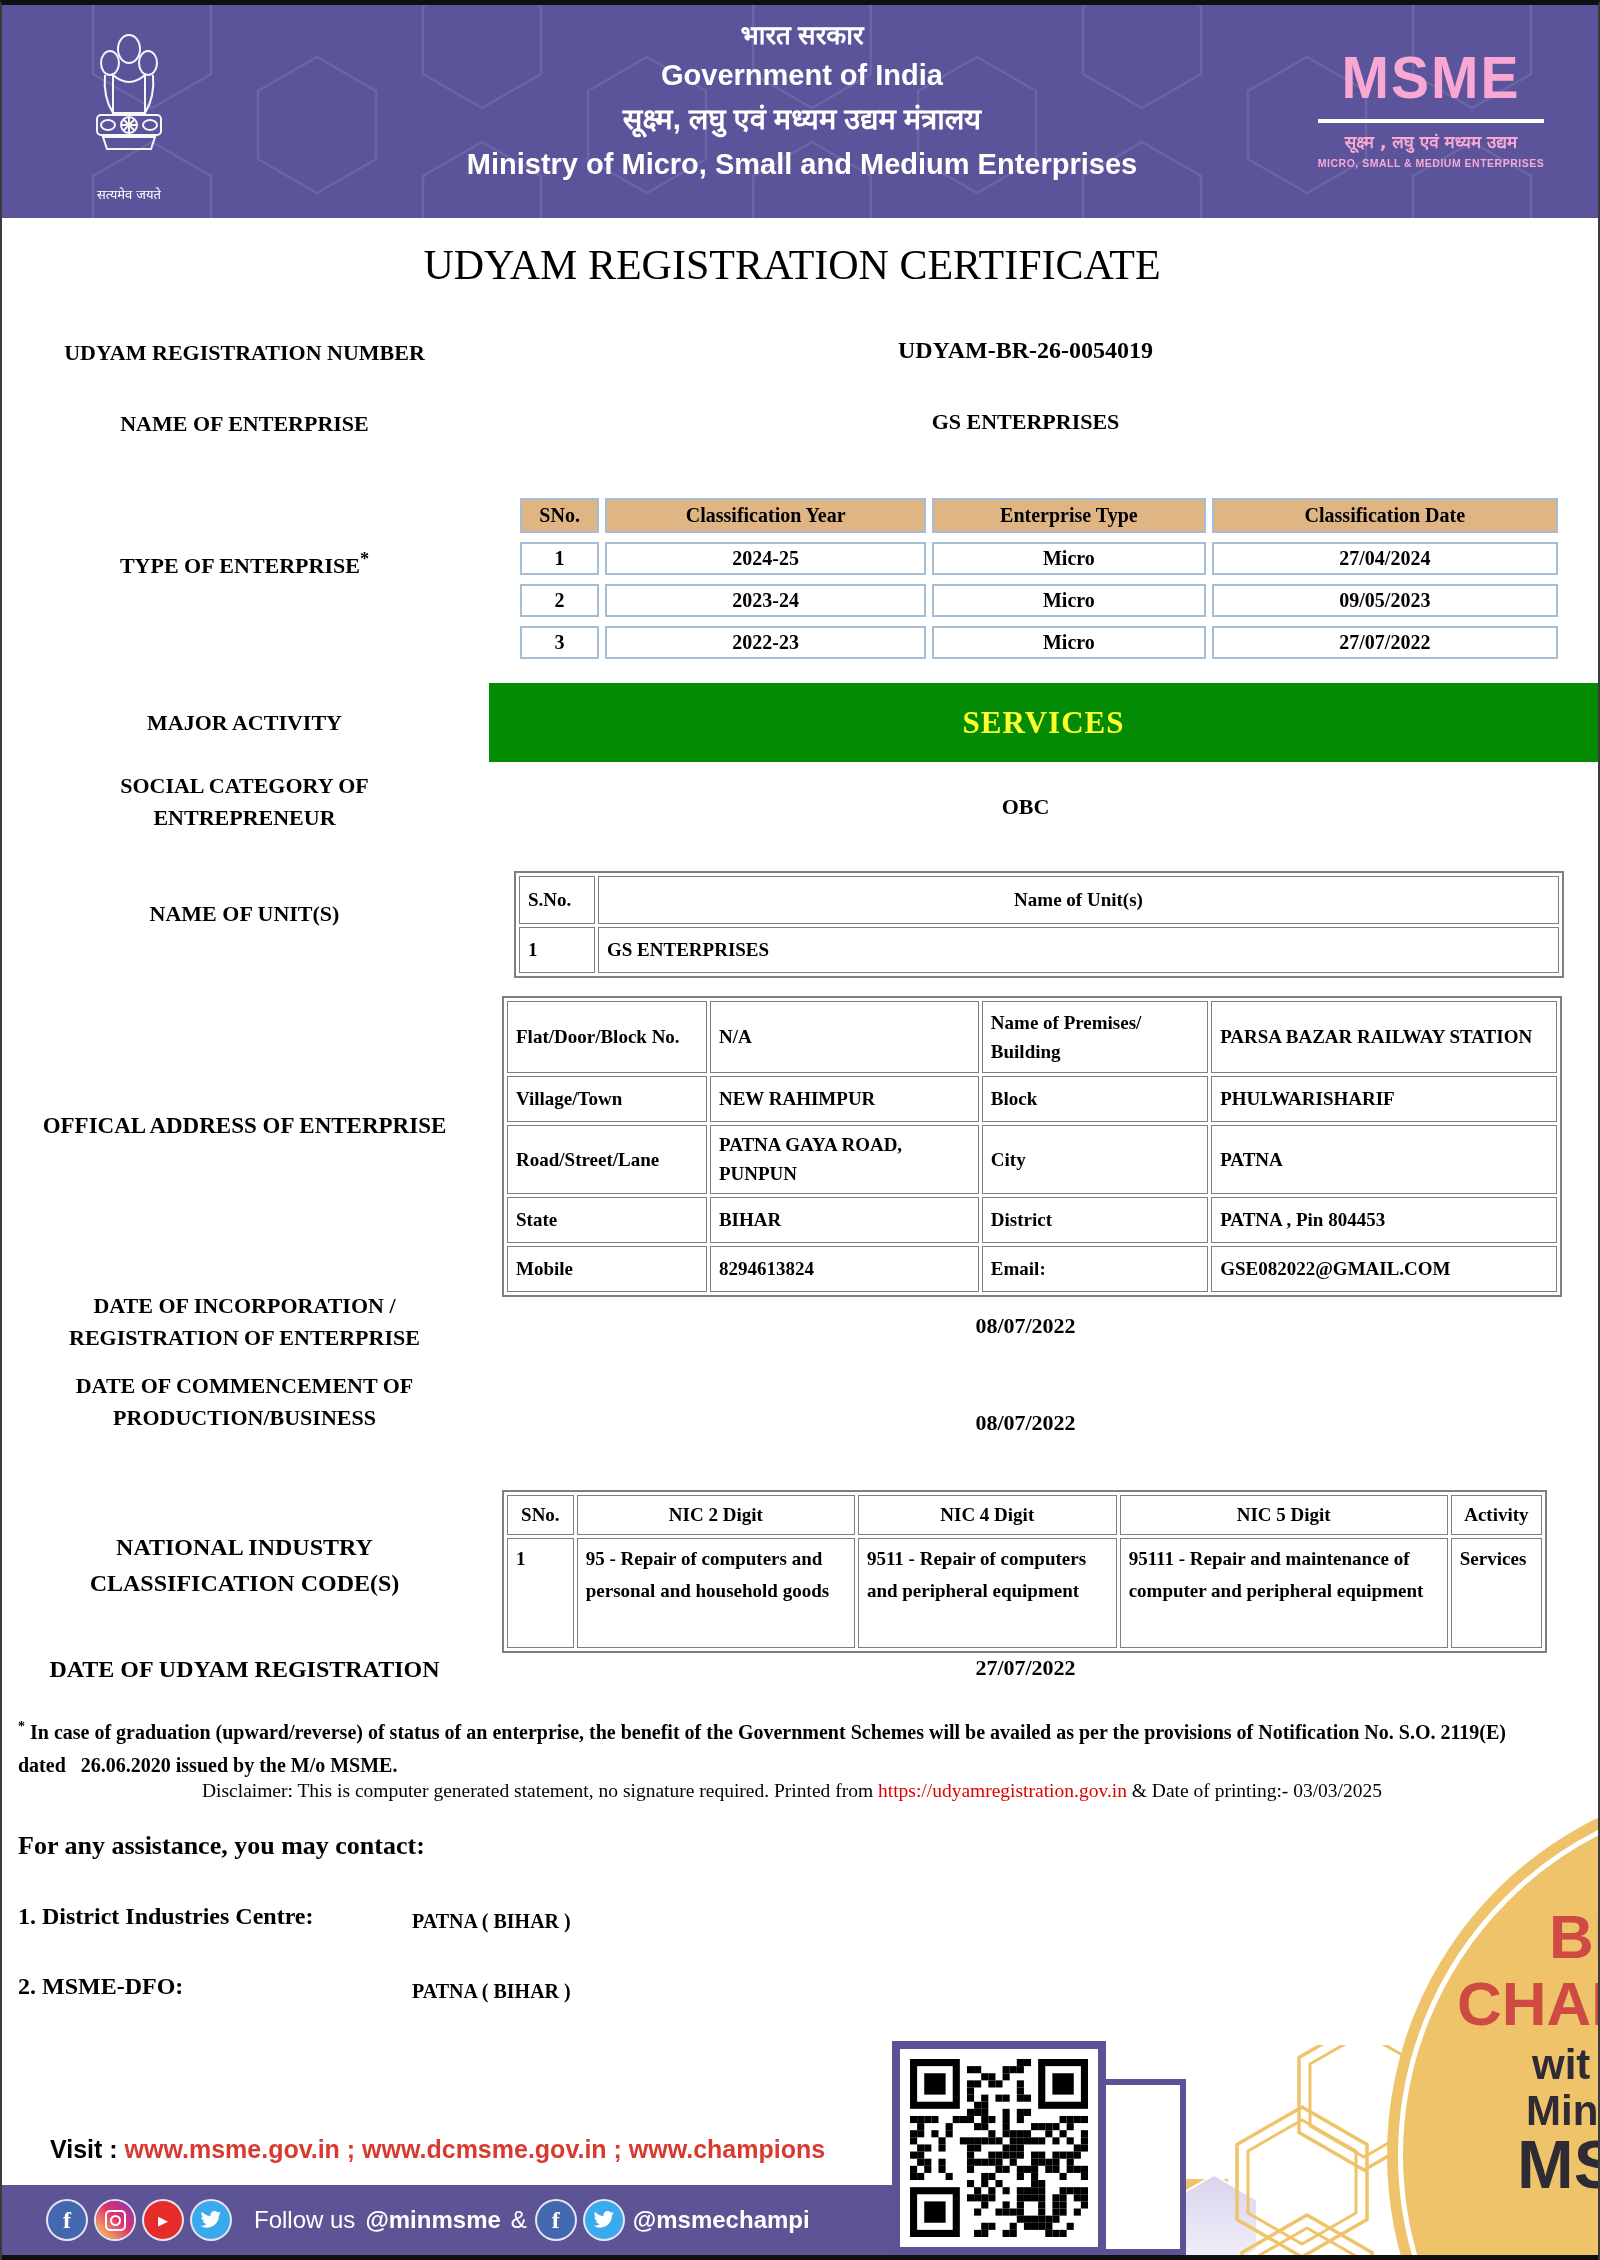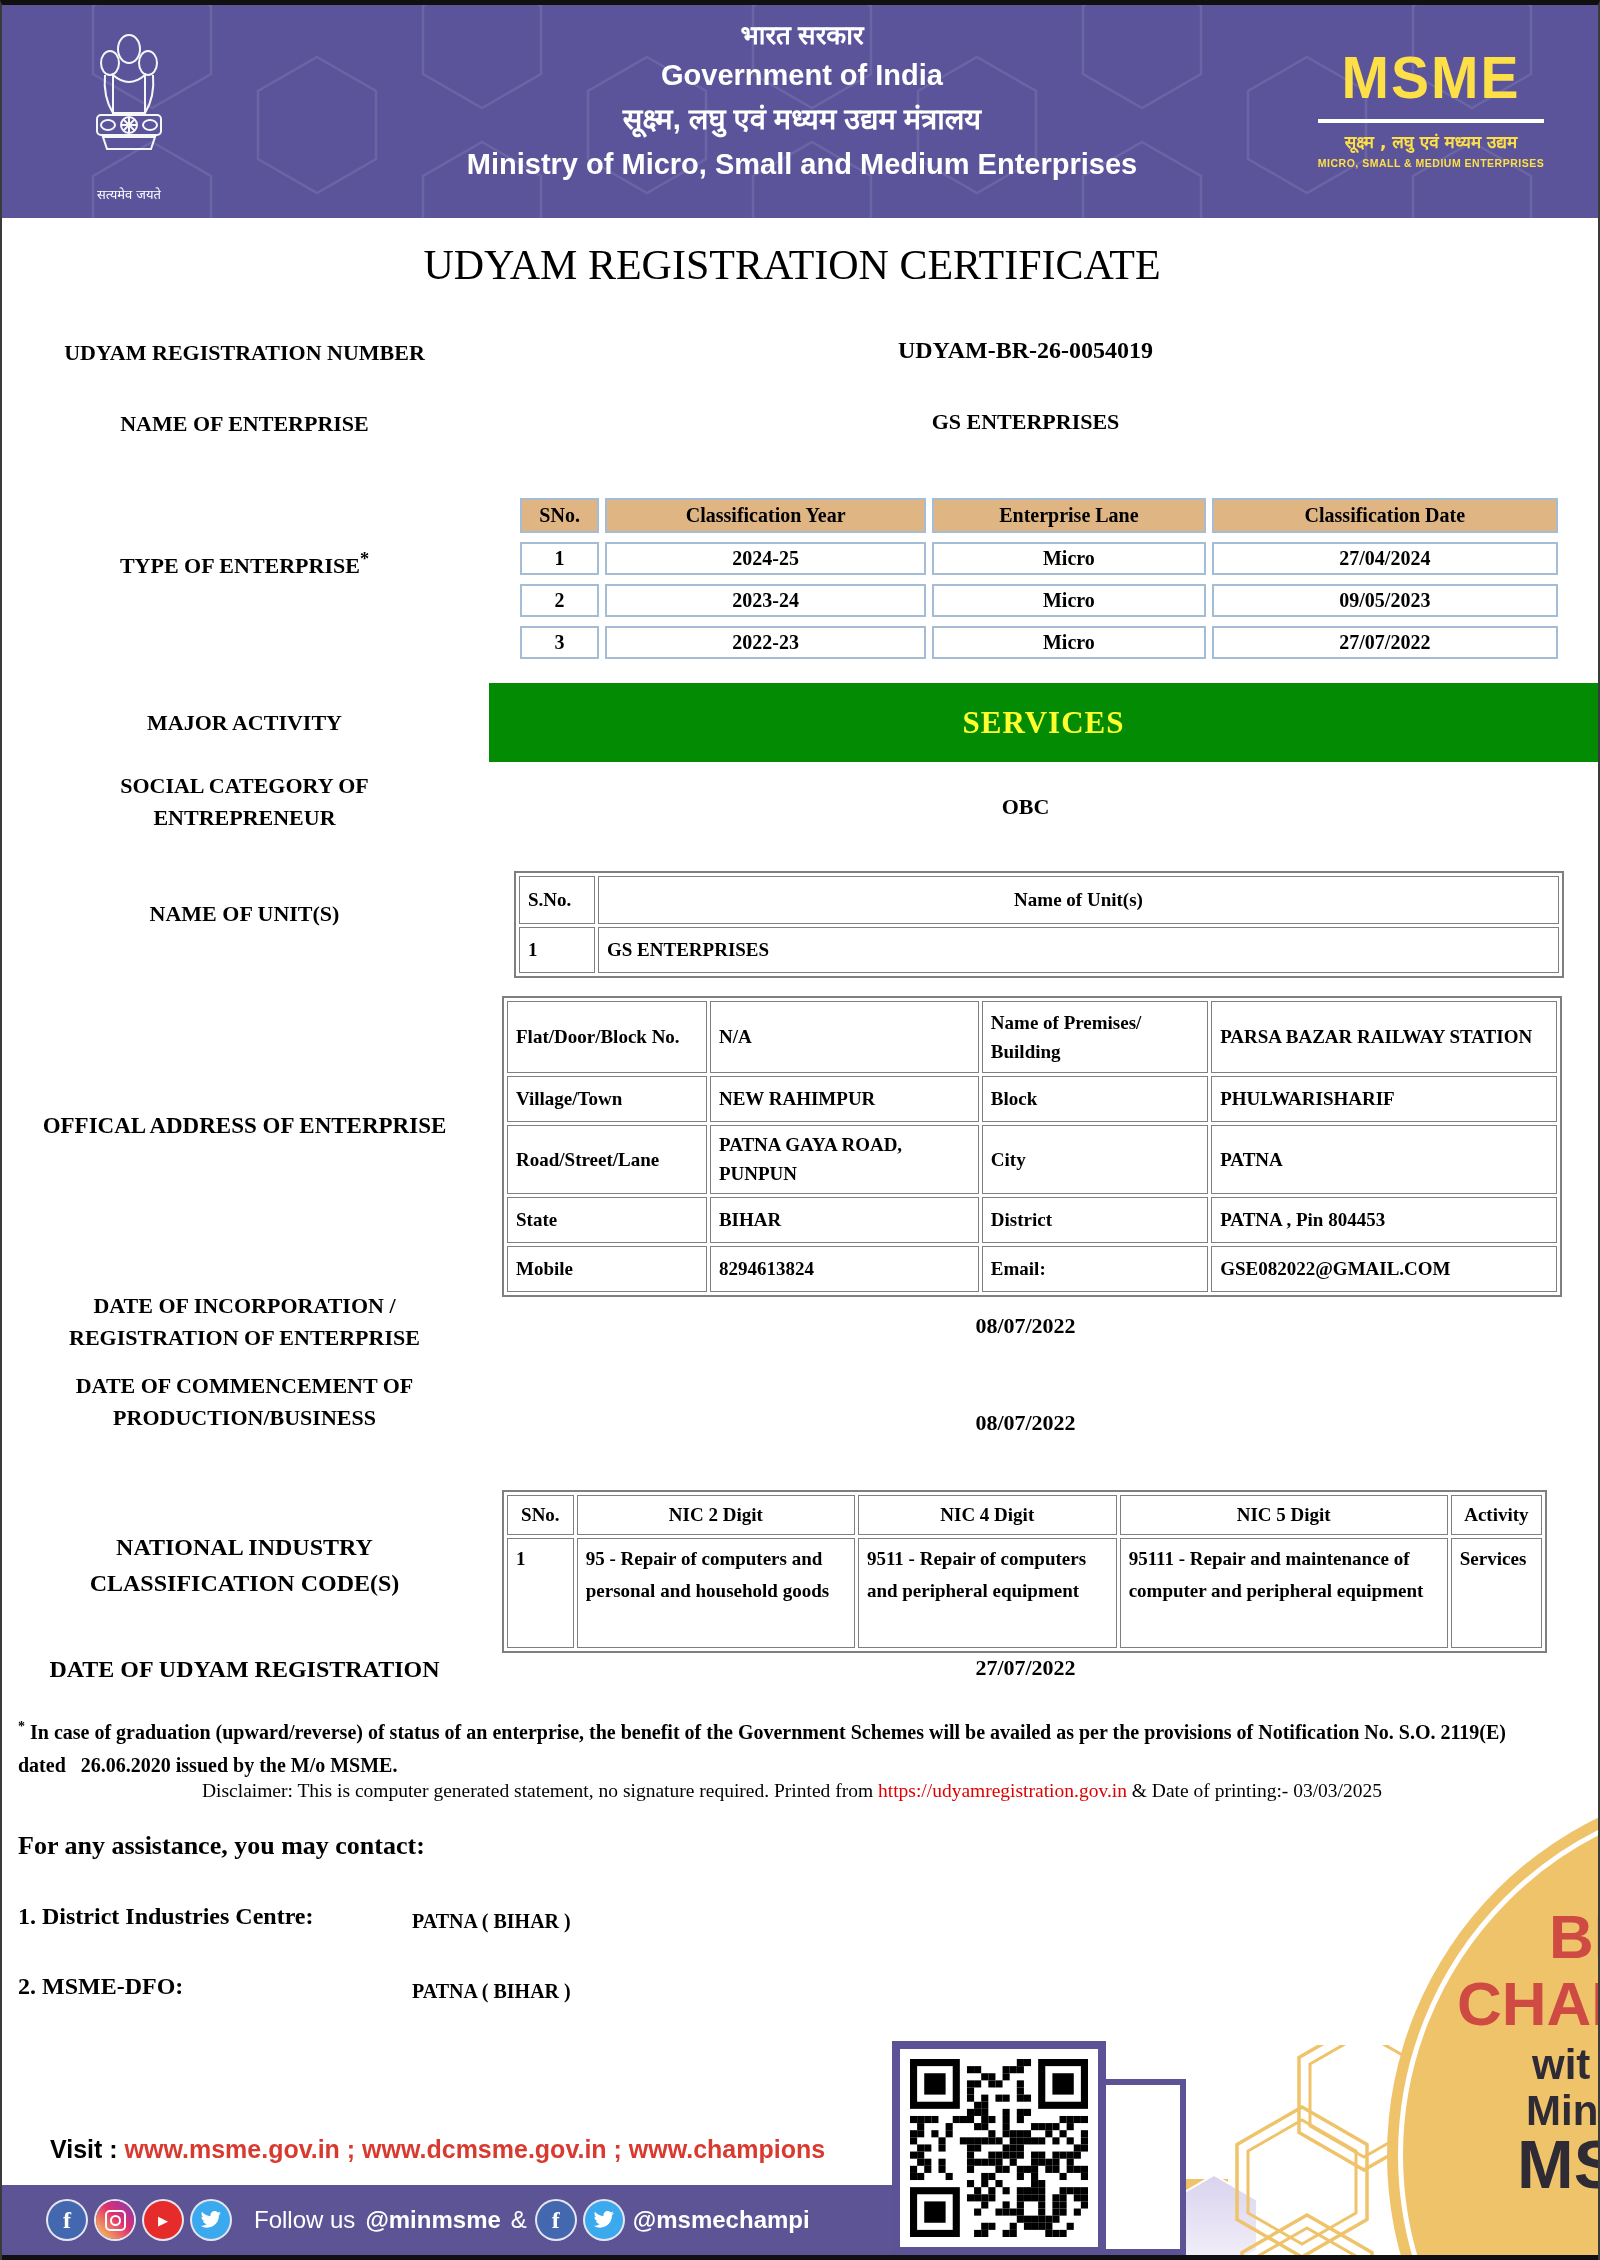--- a/index.html
+++ b/index.html
@@ -17,7 +17,7 @@
   .hc2{font-size:29px;line-height:40px;}
   .hc3{font-size:29px;line-height:48px;}
   .hc4{font-size:29px;line-height:42px;}
-  .msme-logo{position:absolute;left:1310px;top:32px;width:238px;text-align:center;color:#fde047;font-family:"Liberation Sans",sans-serif;}
+  .msme-logo{position:absolute;left:1310px;top:32px;width:238px;text-align:center;color:#f9a8d4;font-family:"Liberation Sans",sans-serif;}
   .msme-acronym{font-size:57px;font-weight:900;letter-spacing:2px;line-height:80px;transform:scaleY(1.05);}
   .msme-rule{height:4px;background:#fff;margin:2px 6px 6px 6px;}
   .msme-hindi{font-size:17px;font-weight:bold;line-height:26px;font-family:"DejaVu Sans",sans-serif;}

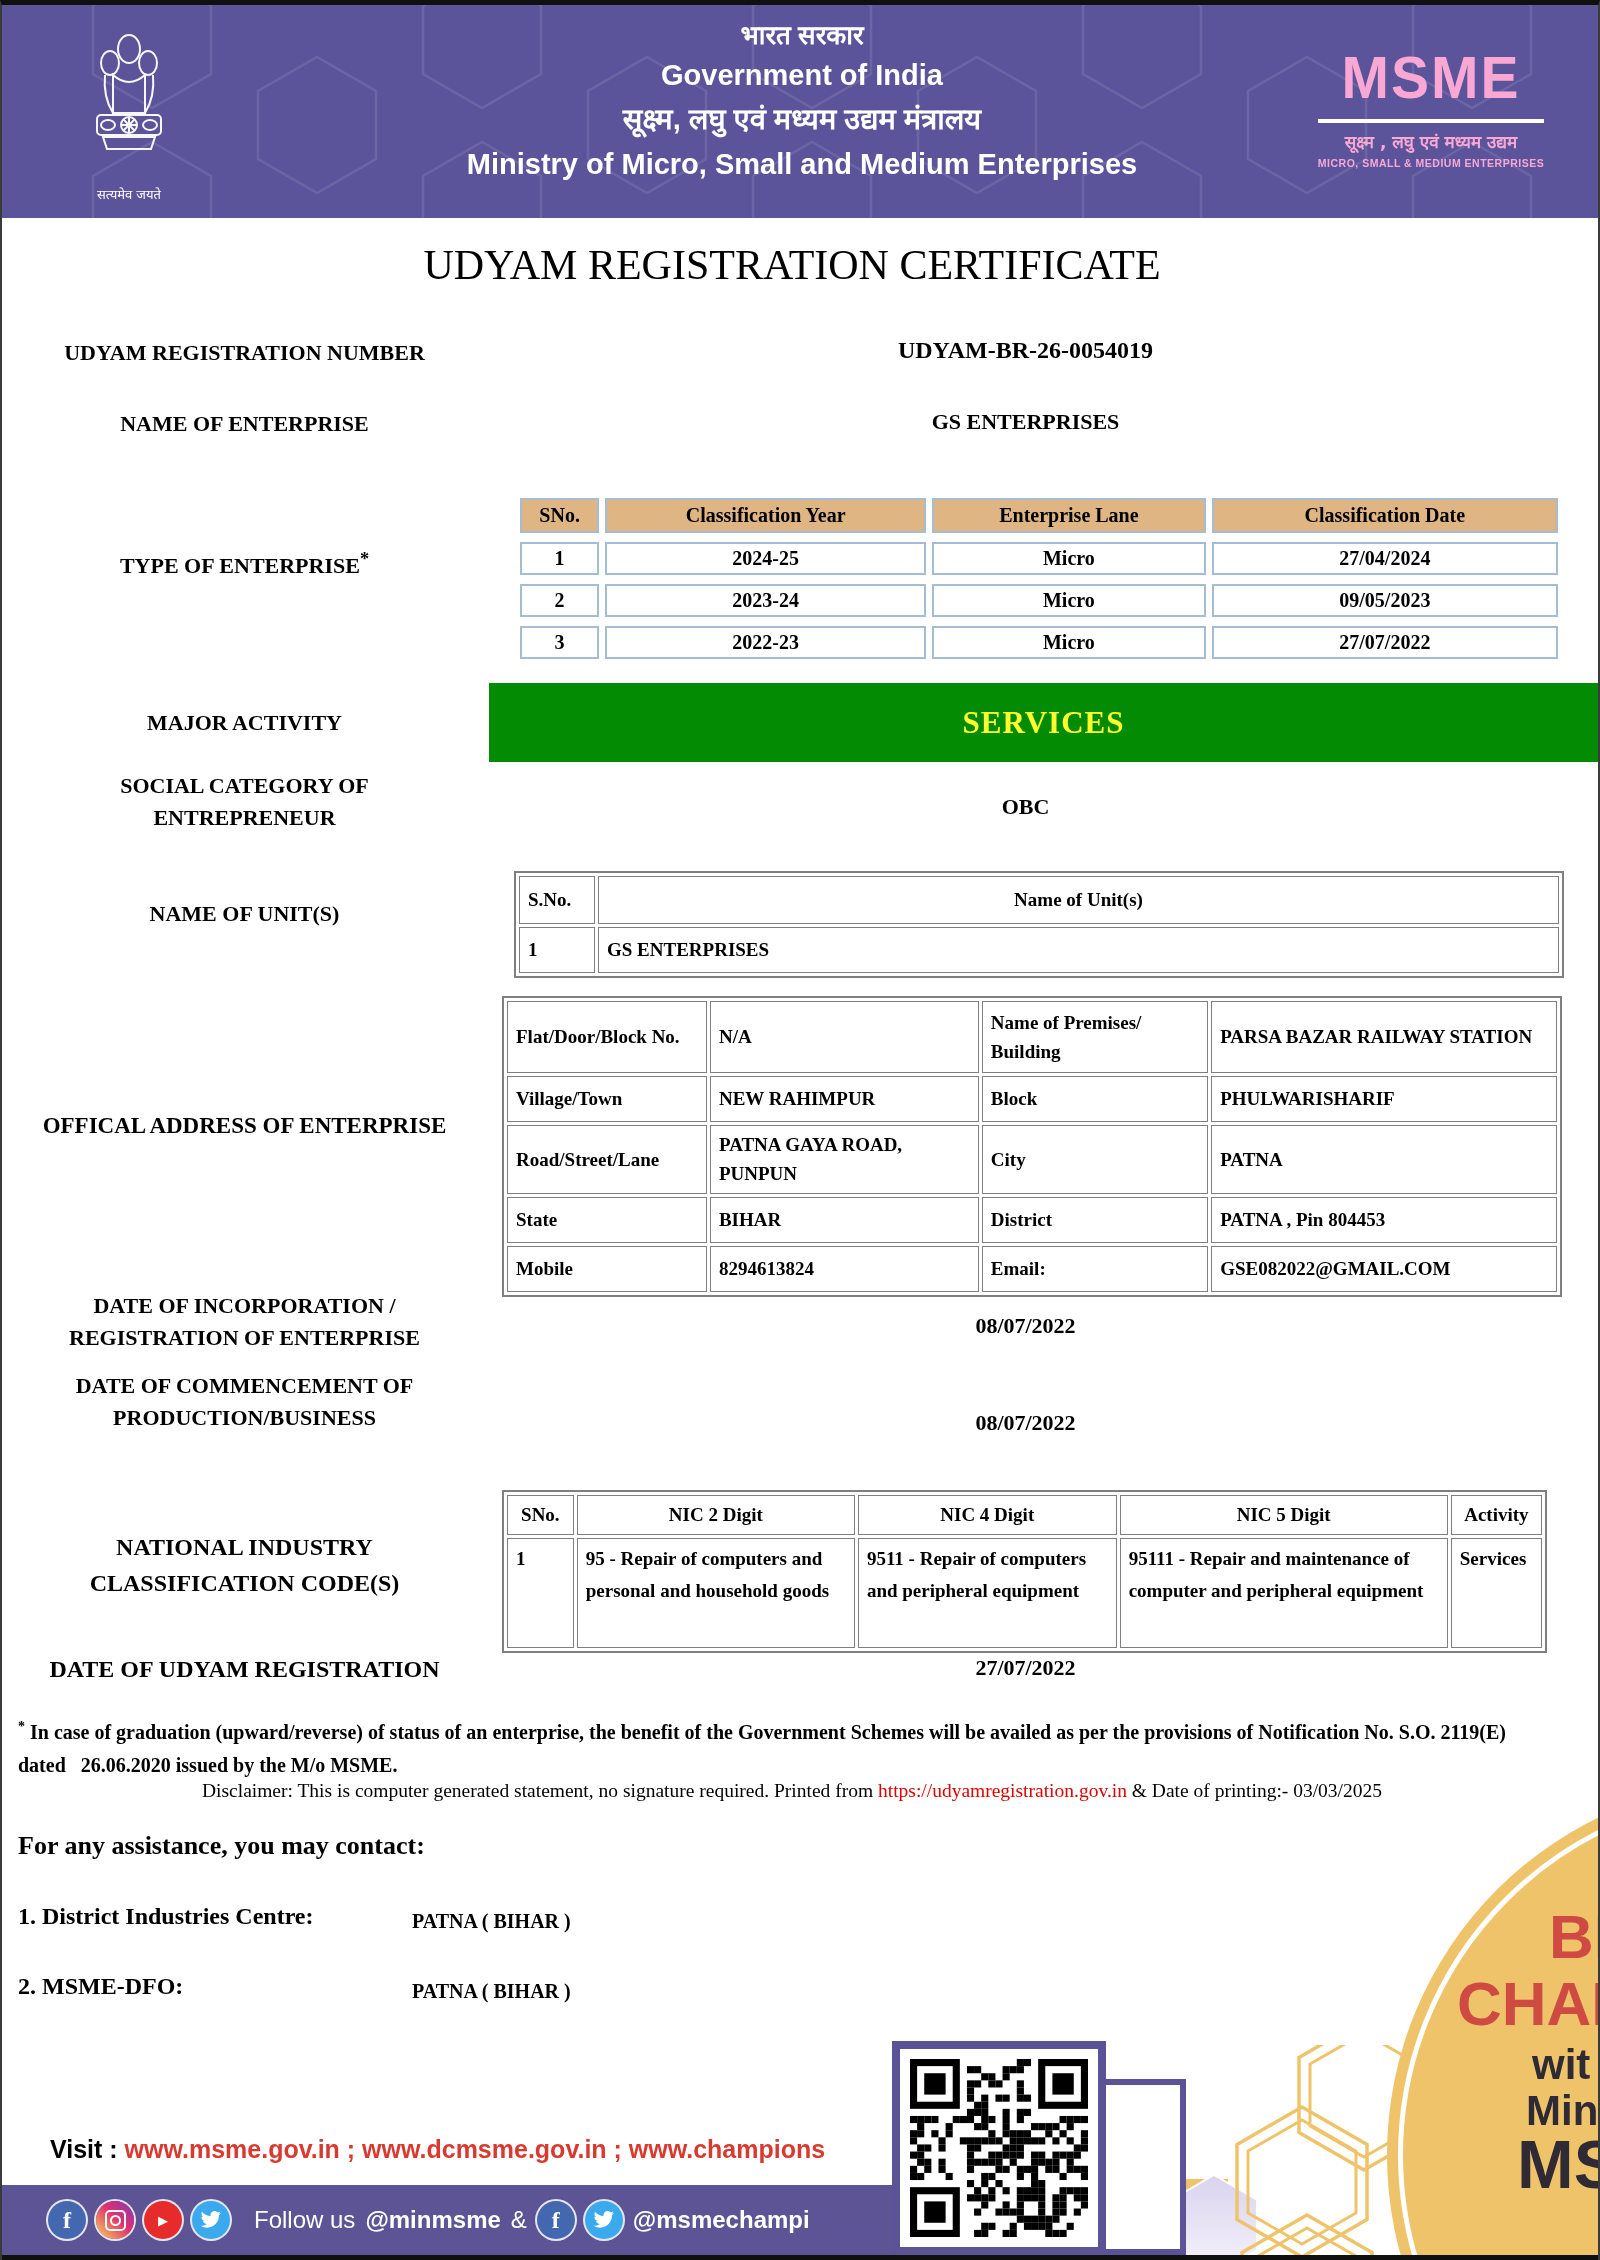--- a/index.html
+++ b/index.html
@@ -170,7 +170,7 @@
       <tr>
         <th class="c-sno">SNo.</th>
         <th class="c-year">Classification Year</th>
-        <th class="c-etype">Enterprise Lane</th>
+        <th class="c-etype">Enterprise Type</th>
         <th class="c-cdate">Classification Date</th>
       </tr>
     </thead>

